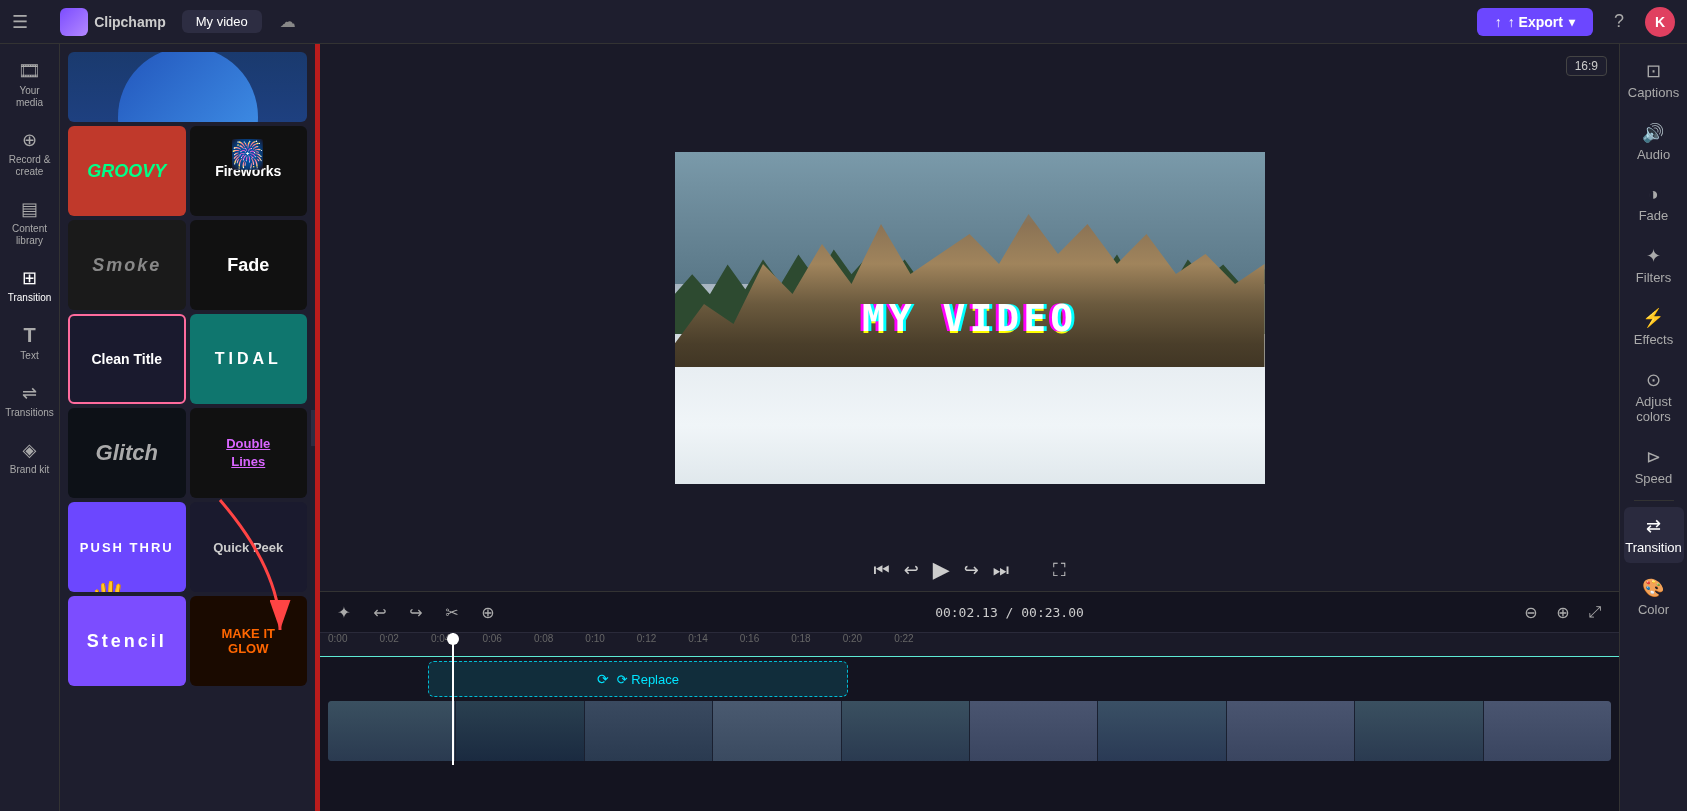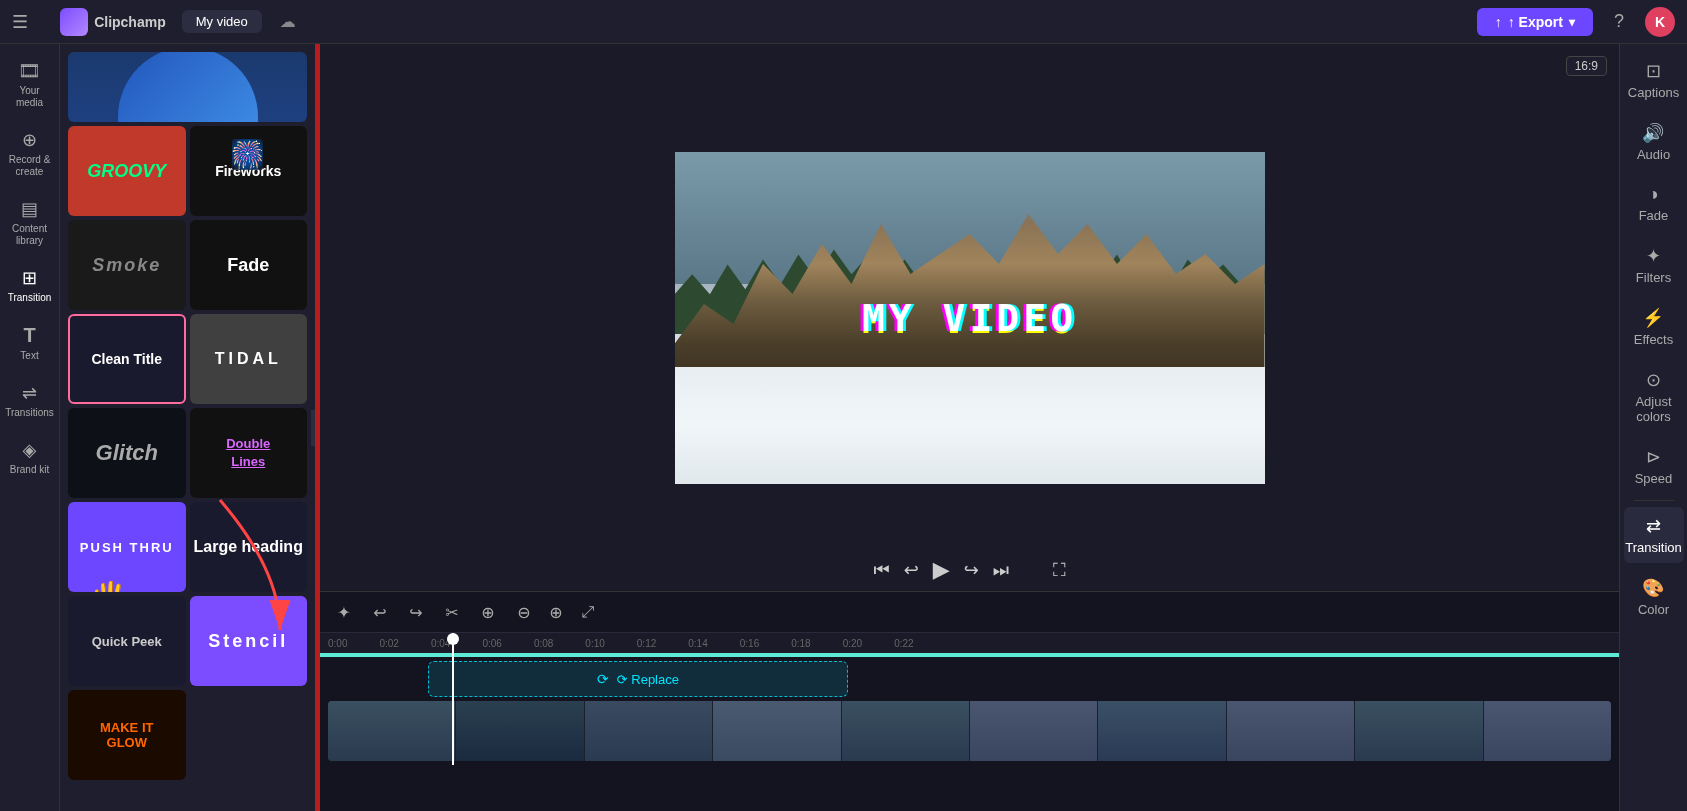--- a/index.html
+++ b/index.html
@@ -76,7 +76,7 @@
     .tc-smoke { background: #1a1a1a; color: #888; font-style: italic; font-size: 18px; letter-spacing: 2px; }
     .tc-fade { background: #111; color: #fff; font-size: 18px; }
     .tc-clean-title { background: #1a1a2e; color: #fff; border: 2px solid #ff6b9d; font-size: 14px; text-align: center; }
-    .tc-tidal { background: #404040; color: #fff; font-size: 16px; letter-spacing: 4px; }
+    .tc-tidal { background: #0f766e; color: #fff; font-size: 16px; letter-spacing: 4px; }
     .tc-glitch { background: #0d1117; color: #aaa; font-style: italic; font-size: 22px; }
     .tc-double-lines { background: #111; color: #d966ff; font-size: 13px; text-align: center; line-height: 1.4; }
     .tc-push { background: #6c47ff; color: #fff; font-size: 13px; font-weight: 900; letter-spacing: 2px; }

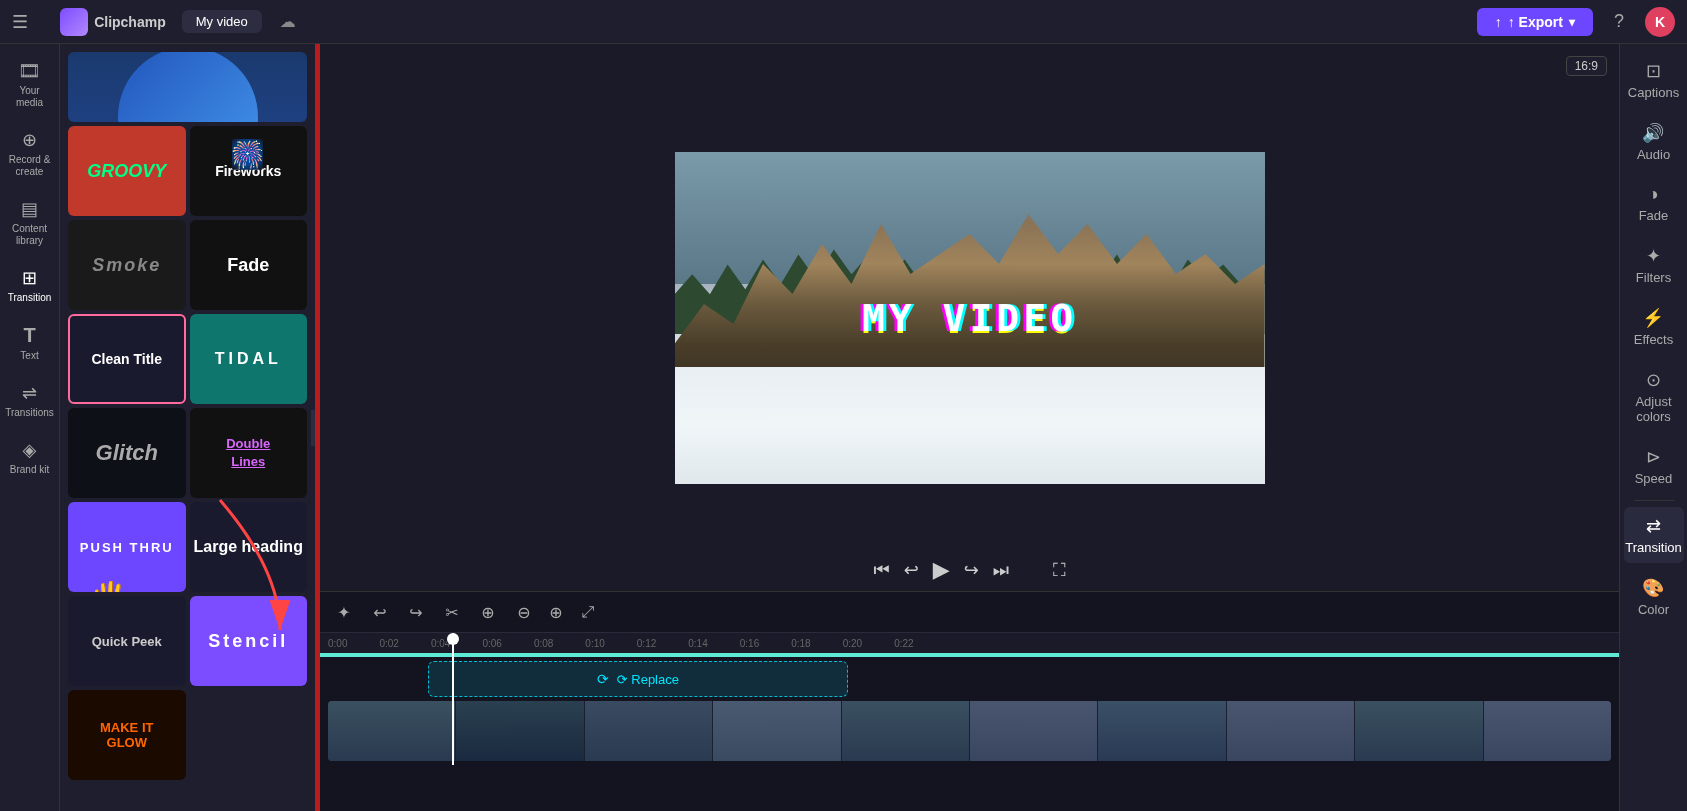--- a/index.html
+++ b/index.html
@@ -187,9 +187,6 @@
 
         <div style="position:absolute;bottom:-30px;left:20px;font-size:36px;pointer-events:none;z-index:50;">🖐</div>
       </div>
-      <div class="template-card tc-large-heading">
-        <span>Large heading</span>
-      </div>
       <div class="template-card tc-quick-peek">
         <span>Quick Peek</span>
       </div>

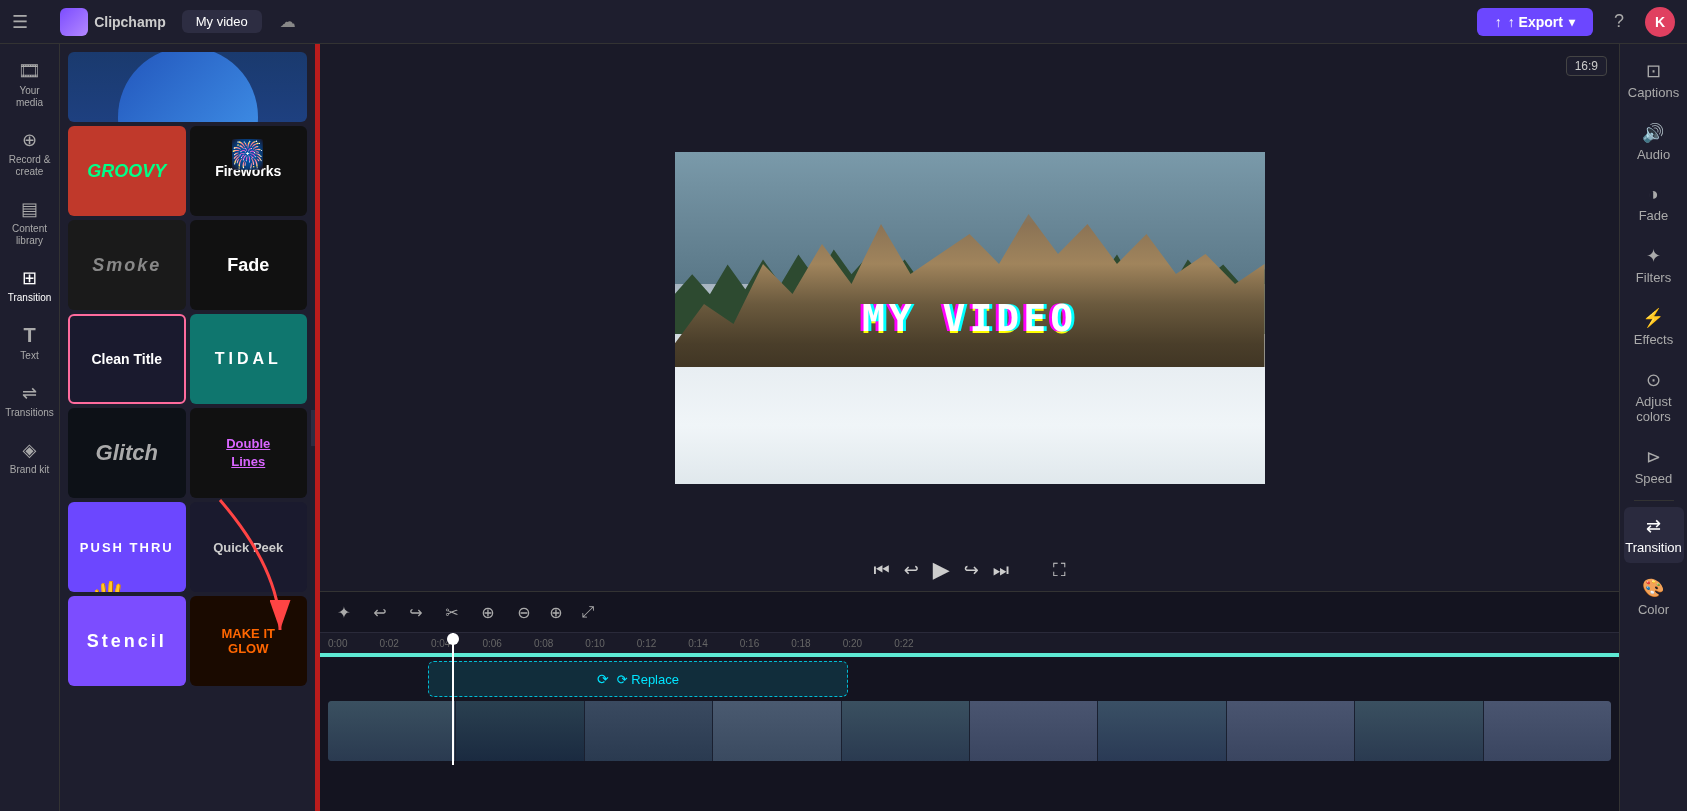--- a/index.html
+++ b/index.html
@@ -235,6 +235,7 @@
         <button class="tl-tool-btn">↪</button>
         <button class="tl-tool-btn">✂</button>
         <button class="tl-tool-btn">⊕</button>
+        <div class="tl-time-display">00:02.13 / 00:23.00</div>
         <div class="tl-zoom-btns">
           <button class="tl-tool-btn">⊖</button>
           <button class="tl-tool-btn">⊕</button>

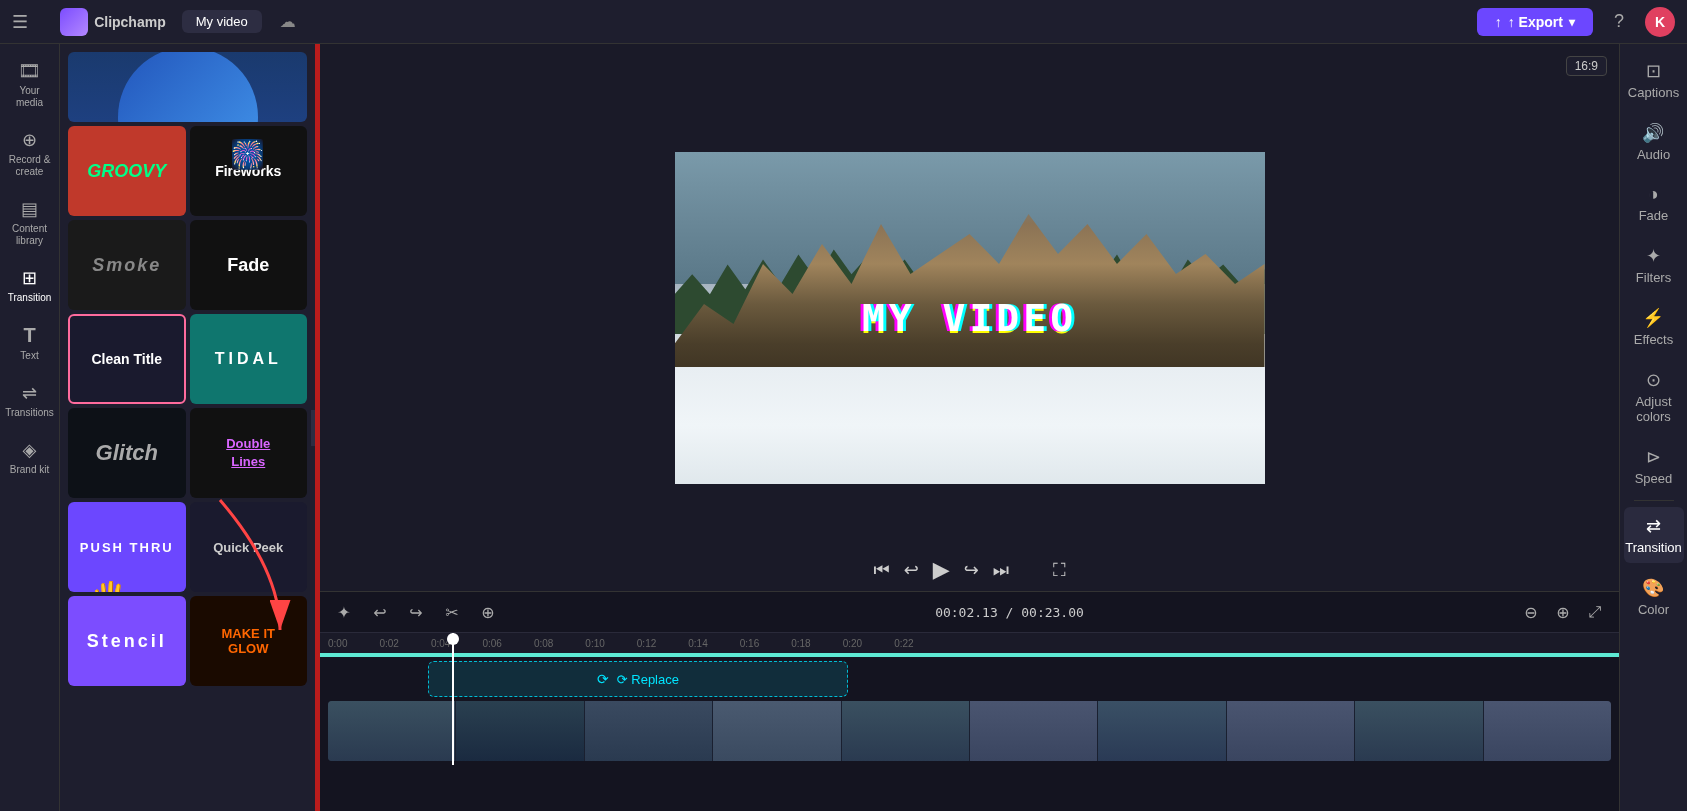--- a/index.html
+++ b/index.html
@@ -86,7 +86,7 @@
     .tc-stencil { background: #7c4dff; color: #fff; font-size: 18px; font-weight: 900; letter-spacing: 3px; }
     .tc-make-glow { background: #1a0a00; color: #ff6600; font-size: 13px; text-align: center; font-weight: 900; }
 
-    .timeline-ruler-container { height: 24px; background: #1a1a28; border-bottom: 4px solid #5eead4; display: flex; align-items: center; padding: 0 8px; gap: 0; overflow: hidden; }
+    .timeline-ruler-container { height: 24px; background: #1a1a28; border-bottom: 1px solid #5eead4; display: flex; padding: 0 8px; gap: 0; overflow: hidden; }
     .ruler-tick { color: #555; font-size: 10px; display: inline-block; }
 
     .video-bg { width: 100%; height: 100%; background: linear-gradient(180deg, #4a6080 0%, #8a9aaa 30%, #c5d0d8 50%, #e8eeee 65%, #f0f4f4 75%, #dde4e8 85%, #cdd8dd 100%); position: relative; }

